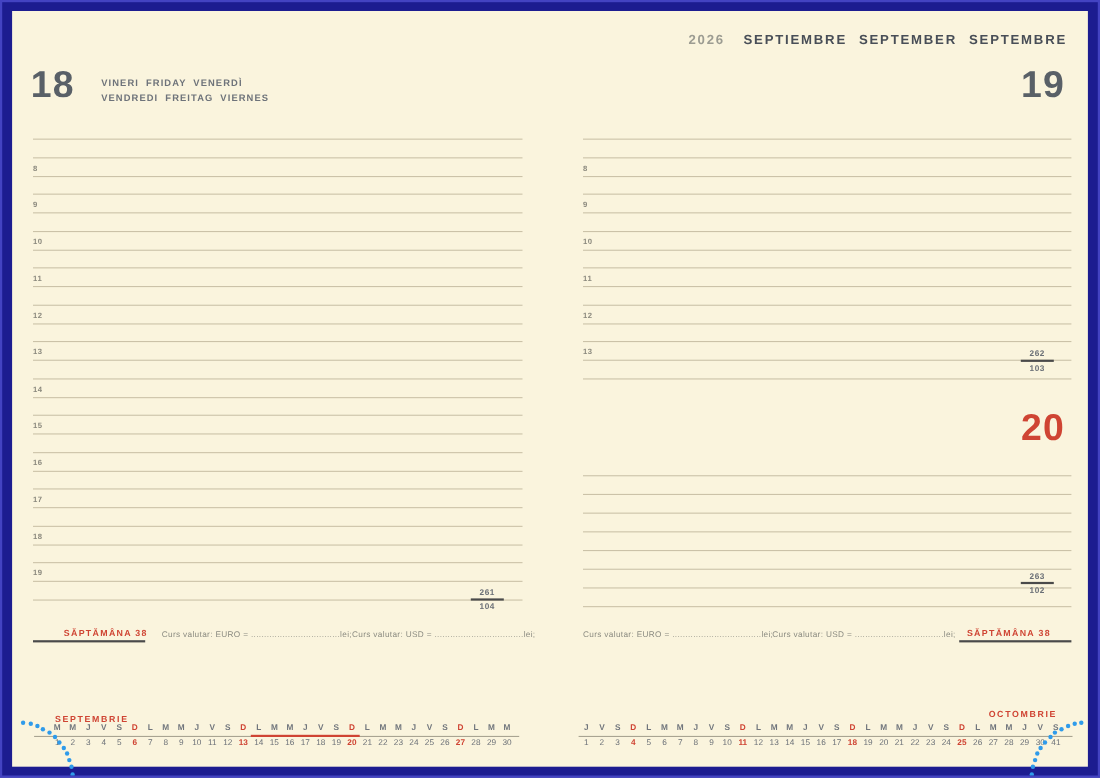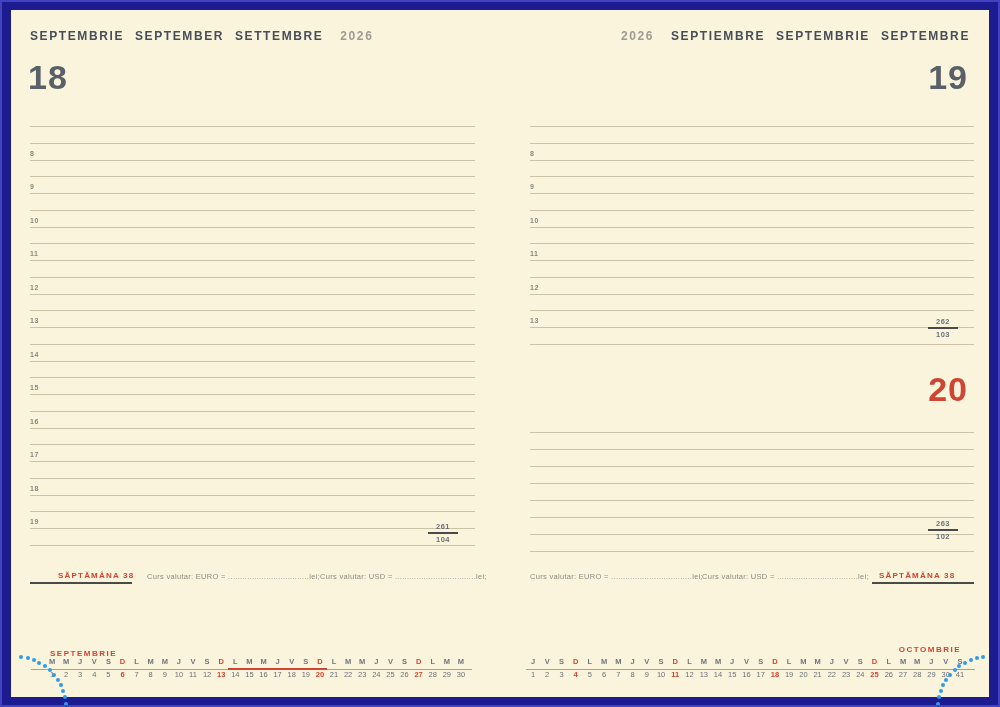--- a/index.html
+++ b/index.html
@@ -40,10 +40,6 @@
 <div id="root">
   <div id="paper"></div>
 
-  <div class="abs month-header" style="left:28px;top:27px;">
-    <span>SEPTEMBRIE SEPTEMBER SETTEMBRE</span>
-    <span class="year" style="margin-left:6px;">2026</span>
-  </div>
 
   <div class="abs month-header" style="right:28px;top:27px;text-align:right;">
     <span class="year" style="margin-right:6px;">2026</span>

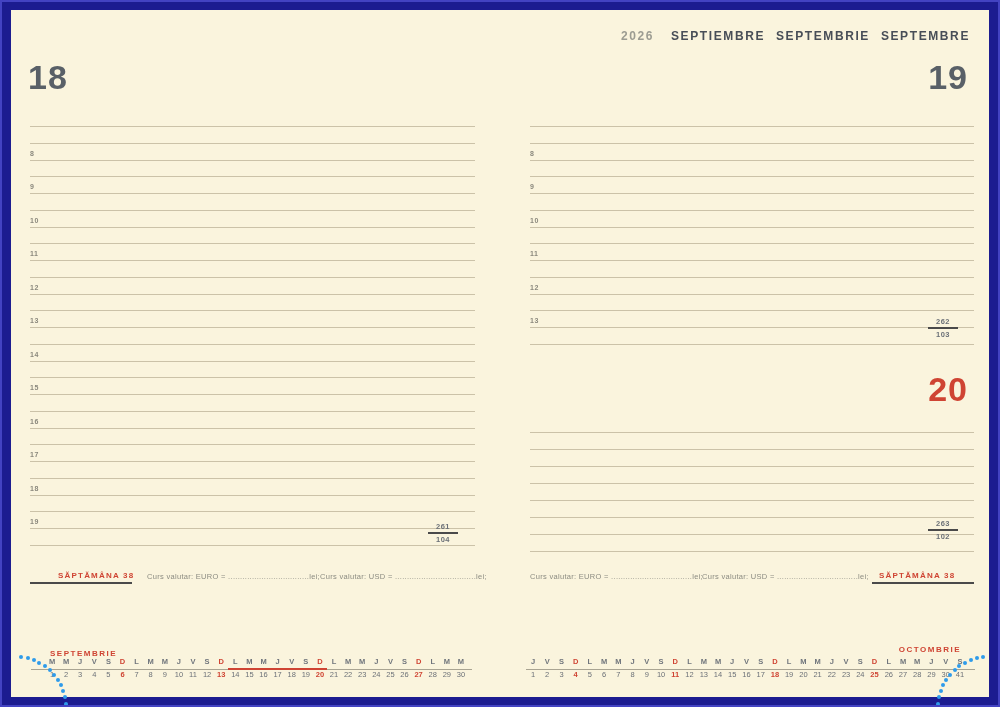--- a/index.html
+++ b/index.html
@@ -43,7 +43,7 @@
 
   <div class="abs month-header" style="right:28px;top:27px;text-align:right;">
     <span class="year" style="margin-right:6px;">2026</span>
-    <span>SEPTIEMBRE SEPTEMBRIE SEPTEMBRE</span>
+    <span>SEPTIEMBRE SEPTEMBER SEPTEMBRE</span>
   </div>
 
   <div class="abs big-day" style="left:26px;top:60px;">18</div>

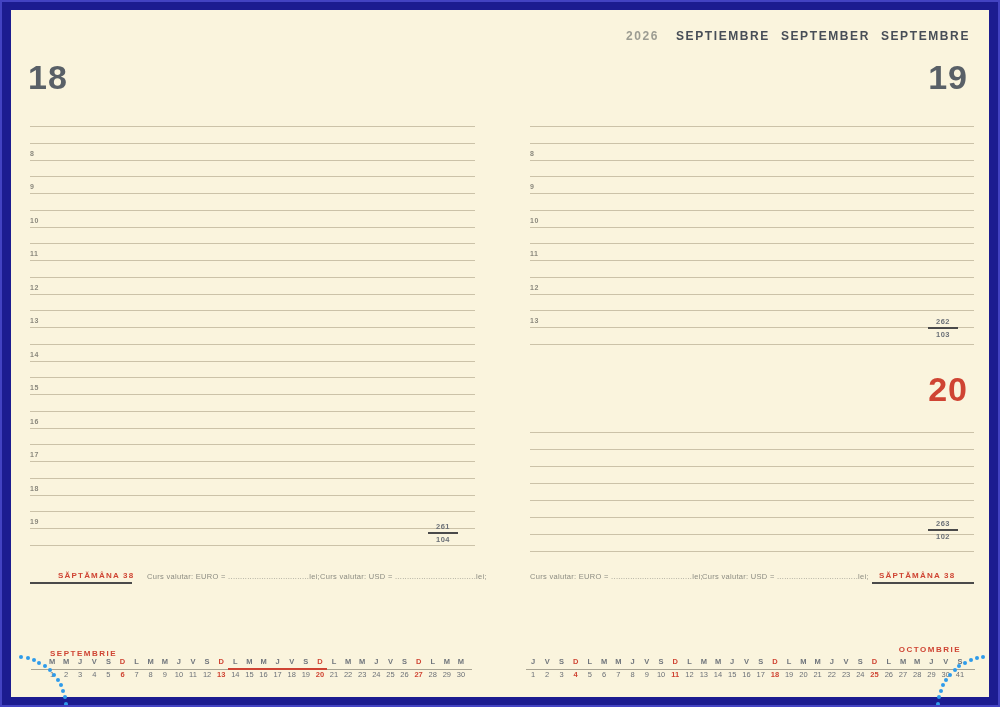--- a/index.html
+++ b/index.html
@@ -47,6 +47,10 @@
   </div>
 
   <div class="abs big-day" style="left:26px;top:60px;">18</div>
+  <div class="abs day-names" style="left:90px;top:66px;">
+    <div>VINERI FRIDAY VENERDÌ</div>
+    <div>VENDREDI FREITAG VIERNES</div>
+  </div>
 
   <div class="abs big-day" style="right:30px;top:60px;">19</div>
 

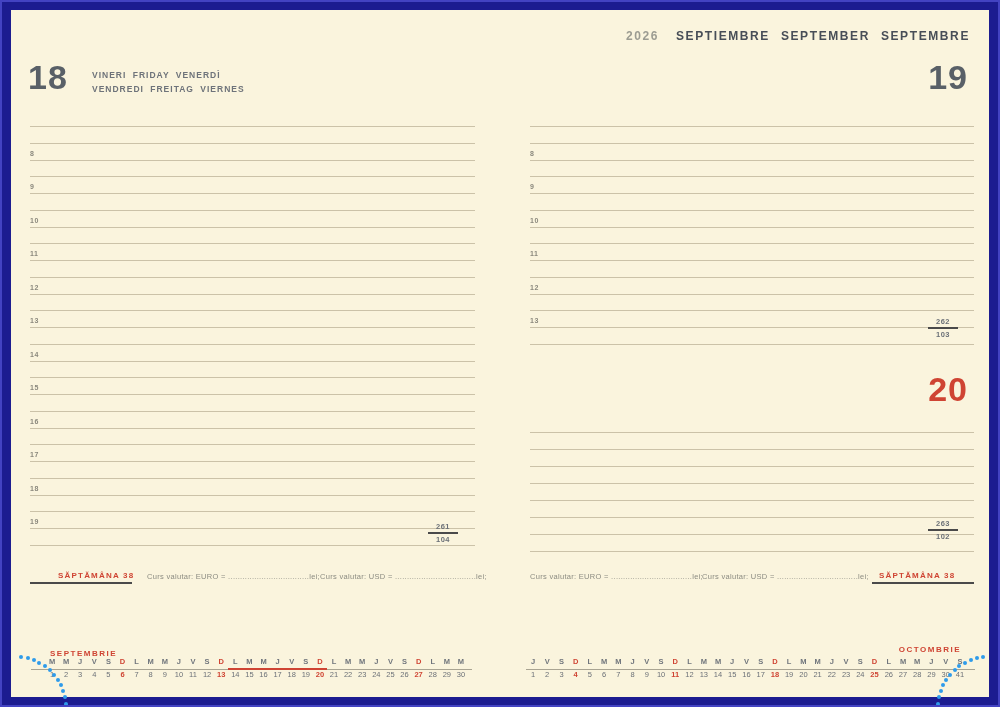--- a/index.html
+++ b/index.html
@@ -125,7 +125,7 @@
       <div class="hline" style="left: 528px; top: 549px; width: 444px;"></div>
     </div>
 
-  <div class="fraction" style="left:424px;top:520px;">
+  <div class="fraction" style="left:424px;top:532px;">
     <div class="num">261</div>
     <div class="bar"></div>
     <div class="num">104</div>

